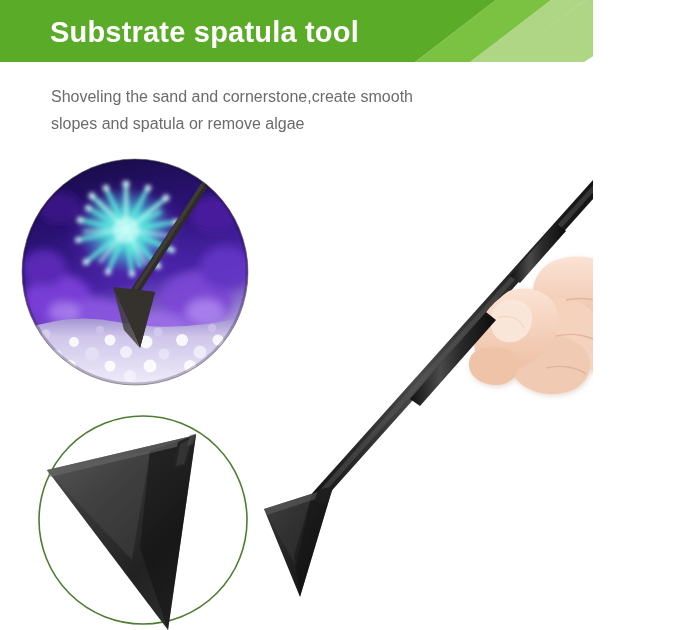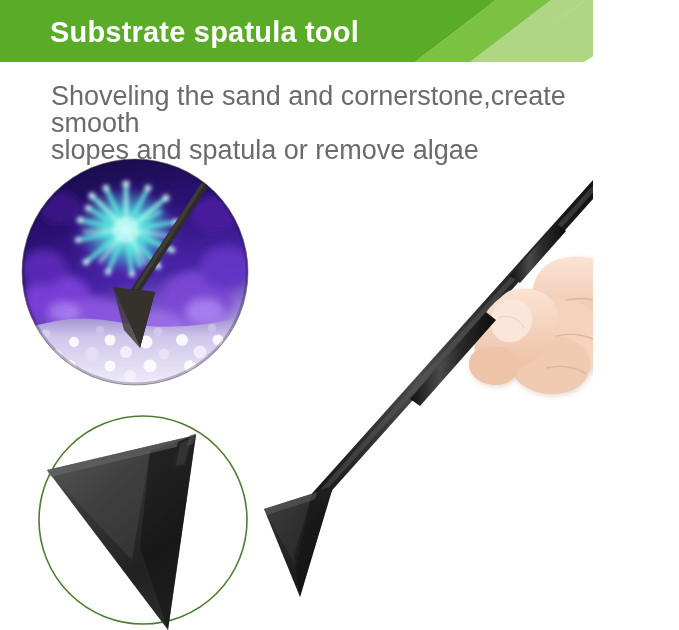--- a/index.html
+++ b/index.html
@@ -43,7 +43,7 @@
     left: 51px;
     top: 83px;
     width: 600px;
-    font-size: 27px;
+    font-size: 16px;
     line-height: 27px;
     color: #6b6b6b;
     font-weight: normal;

